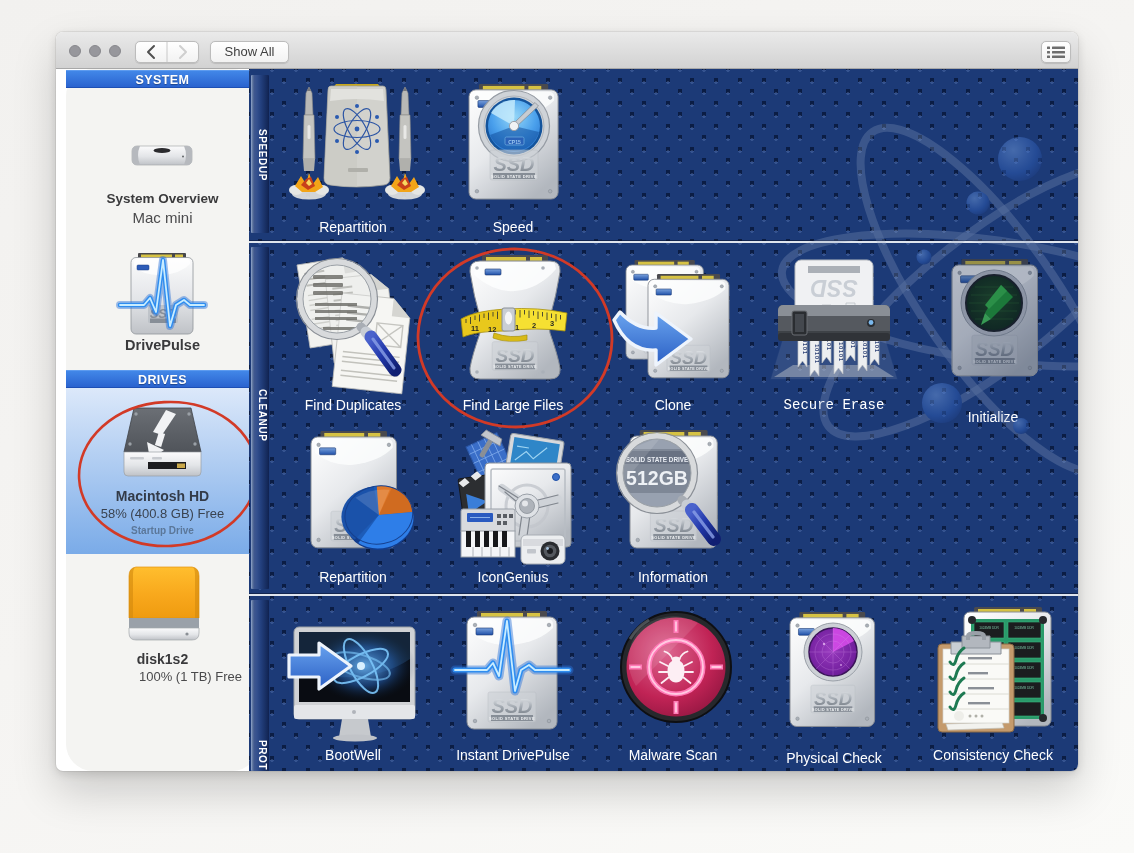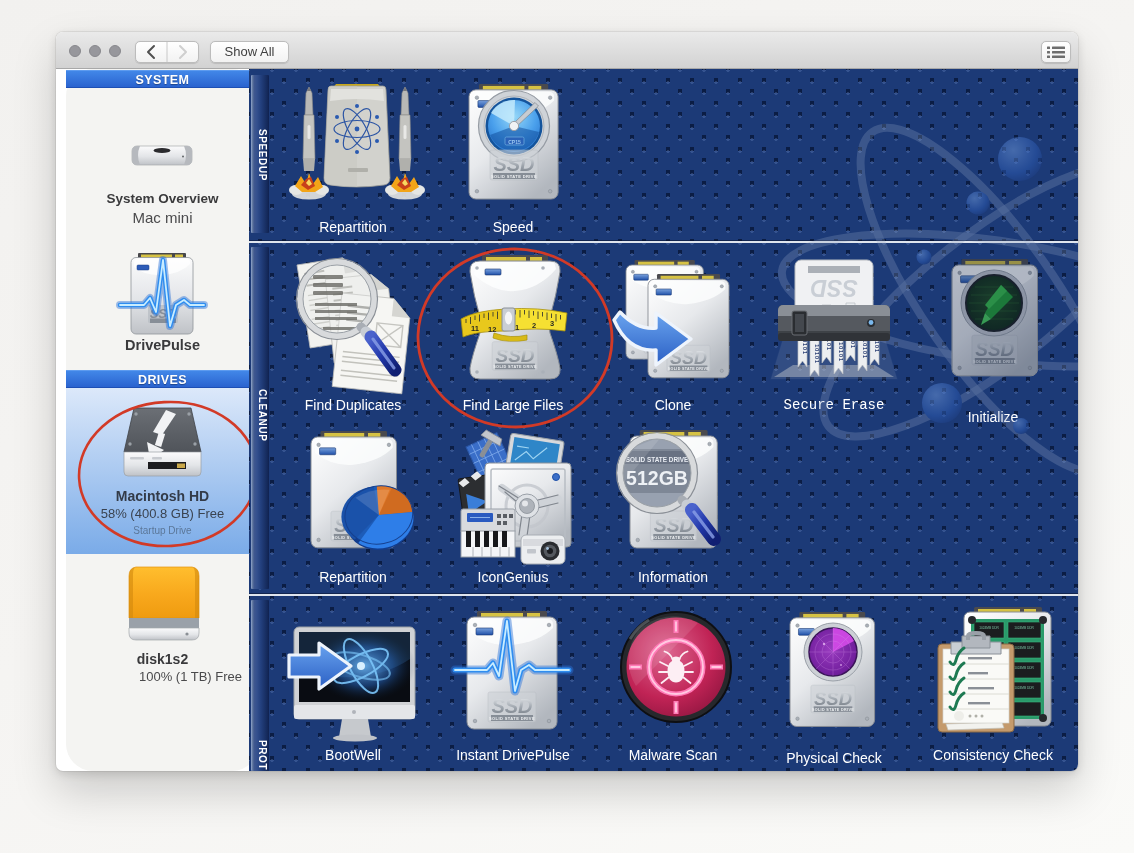--- a/index.html
+++ b/index.html
@@ -107,7 +107,7 @@
     <div class="sblabel" style="top:268px; font-weight:bold; font-size:14.5px;">DrivePulse</div>
     <div class="sblabel" style="top:419px; font-weight:bold; font-size:14px; color:#333b48;">Macintosh HD</div>
     <div class="sblabel" style="top:437px; font-size:13px; color:#3a4350;">58% (400.8 GB) Free</div>
-    <div class="sblabel" style="top:456px; font-size:10px; color:#5b7799;">Startup Drive</div>
+    <div class="sblabel" style="top:456px; font-size:10px; color:#5b7799;font-weight:bold;">Startup Drive</div>
     <div class="sblabel" style="top:582px; font-weight:bold; font-size:14px;">disk1s2</div>
     <div class="sblabel" style="top:600px; font-size:13px; color:#4a4a4c;margin-left:28px;">100% (1 TB) Free</div>
     <svg width="193" height="702" style="position:absolute;left:0;top:0;" viewBox="0 0 193 702">

